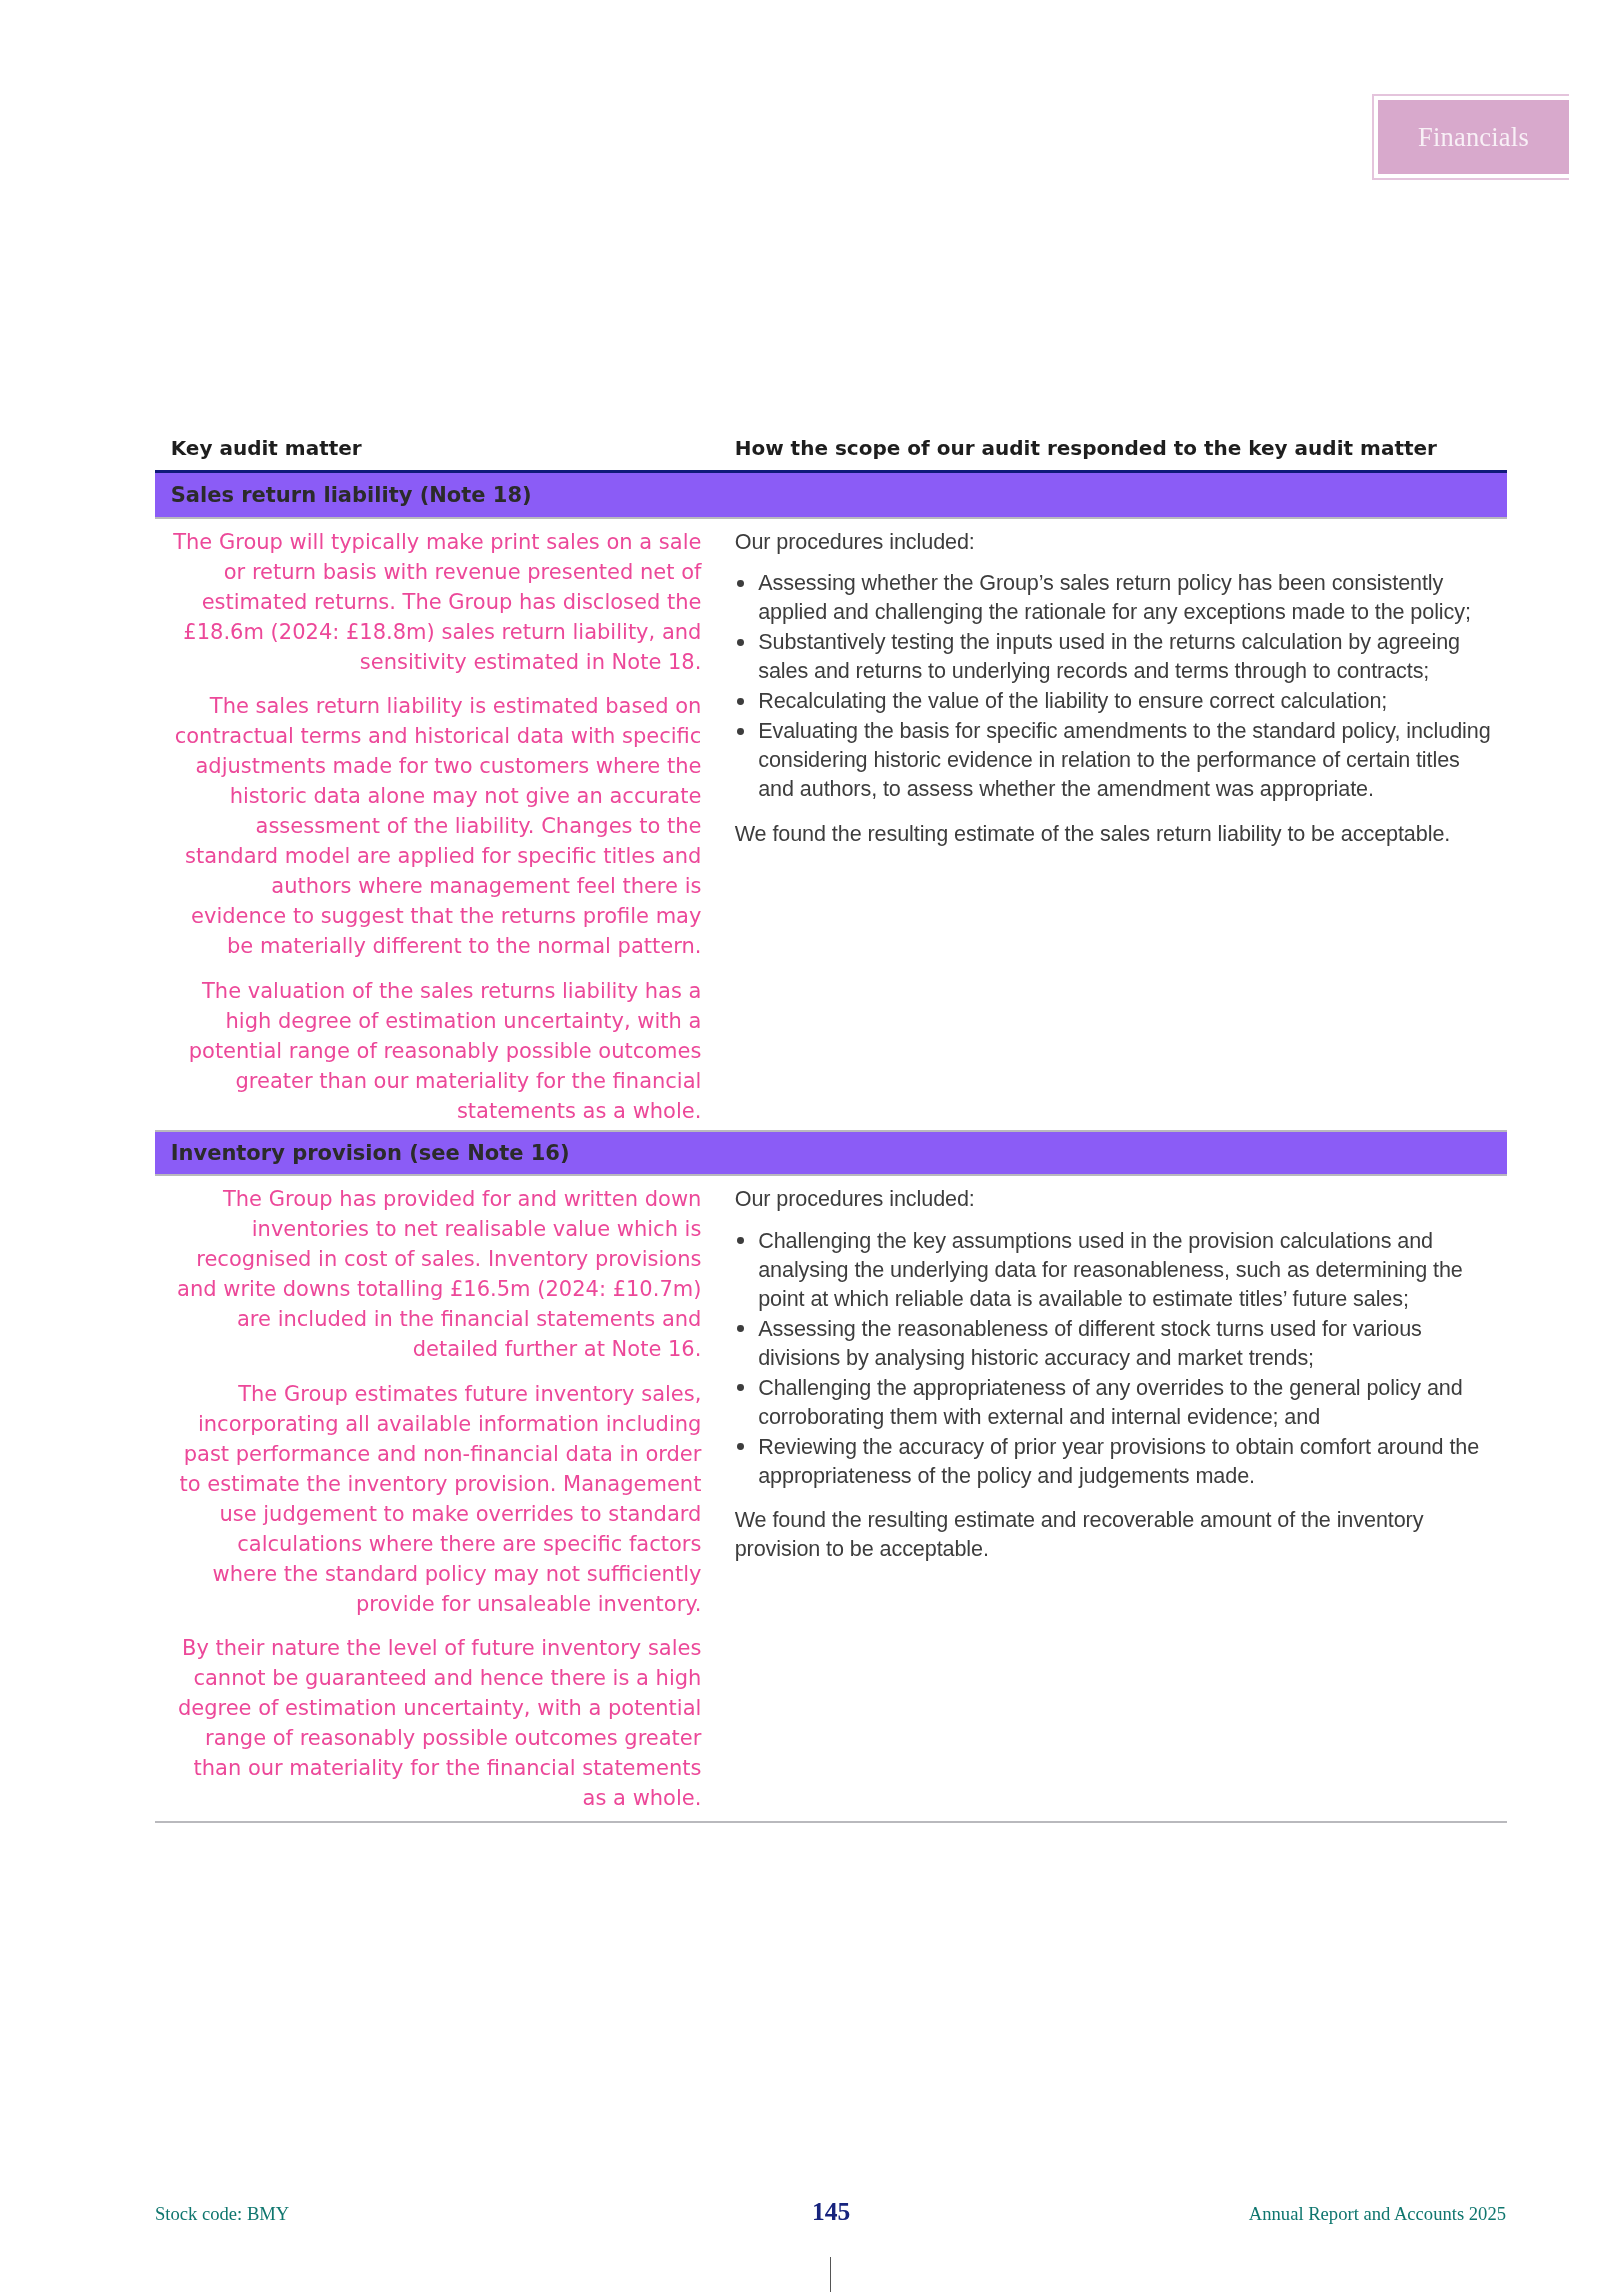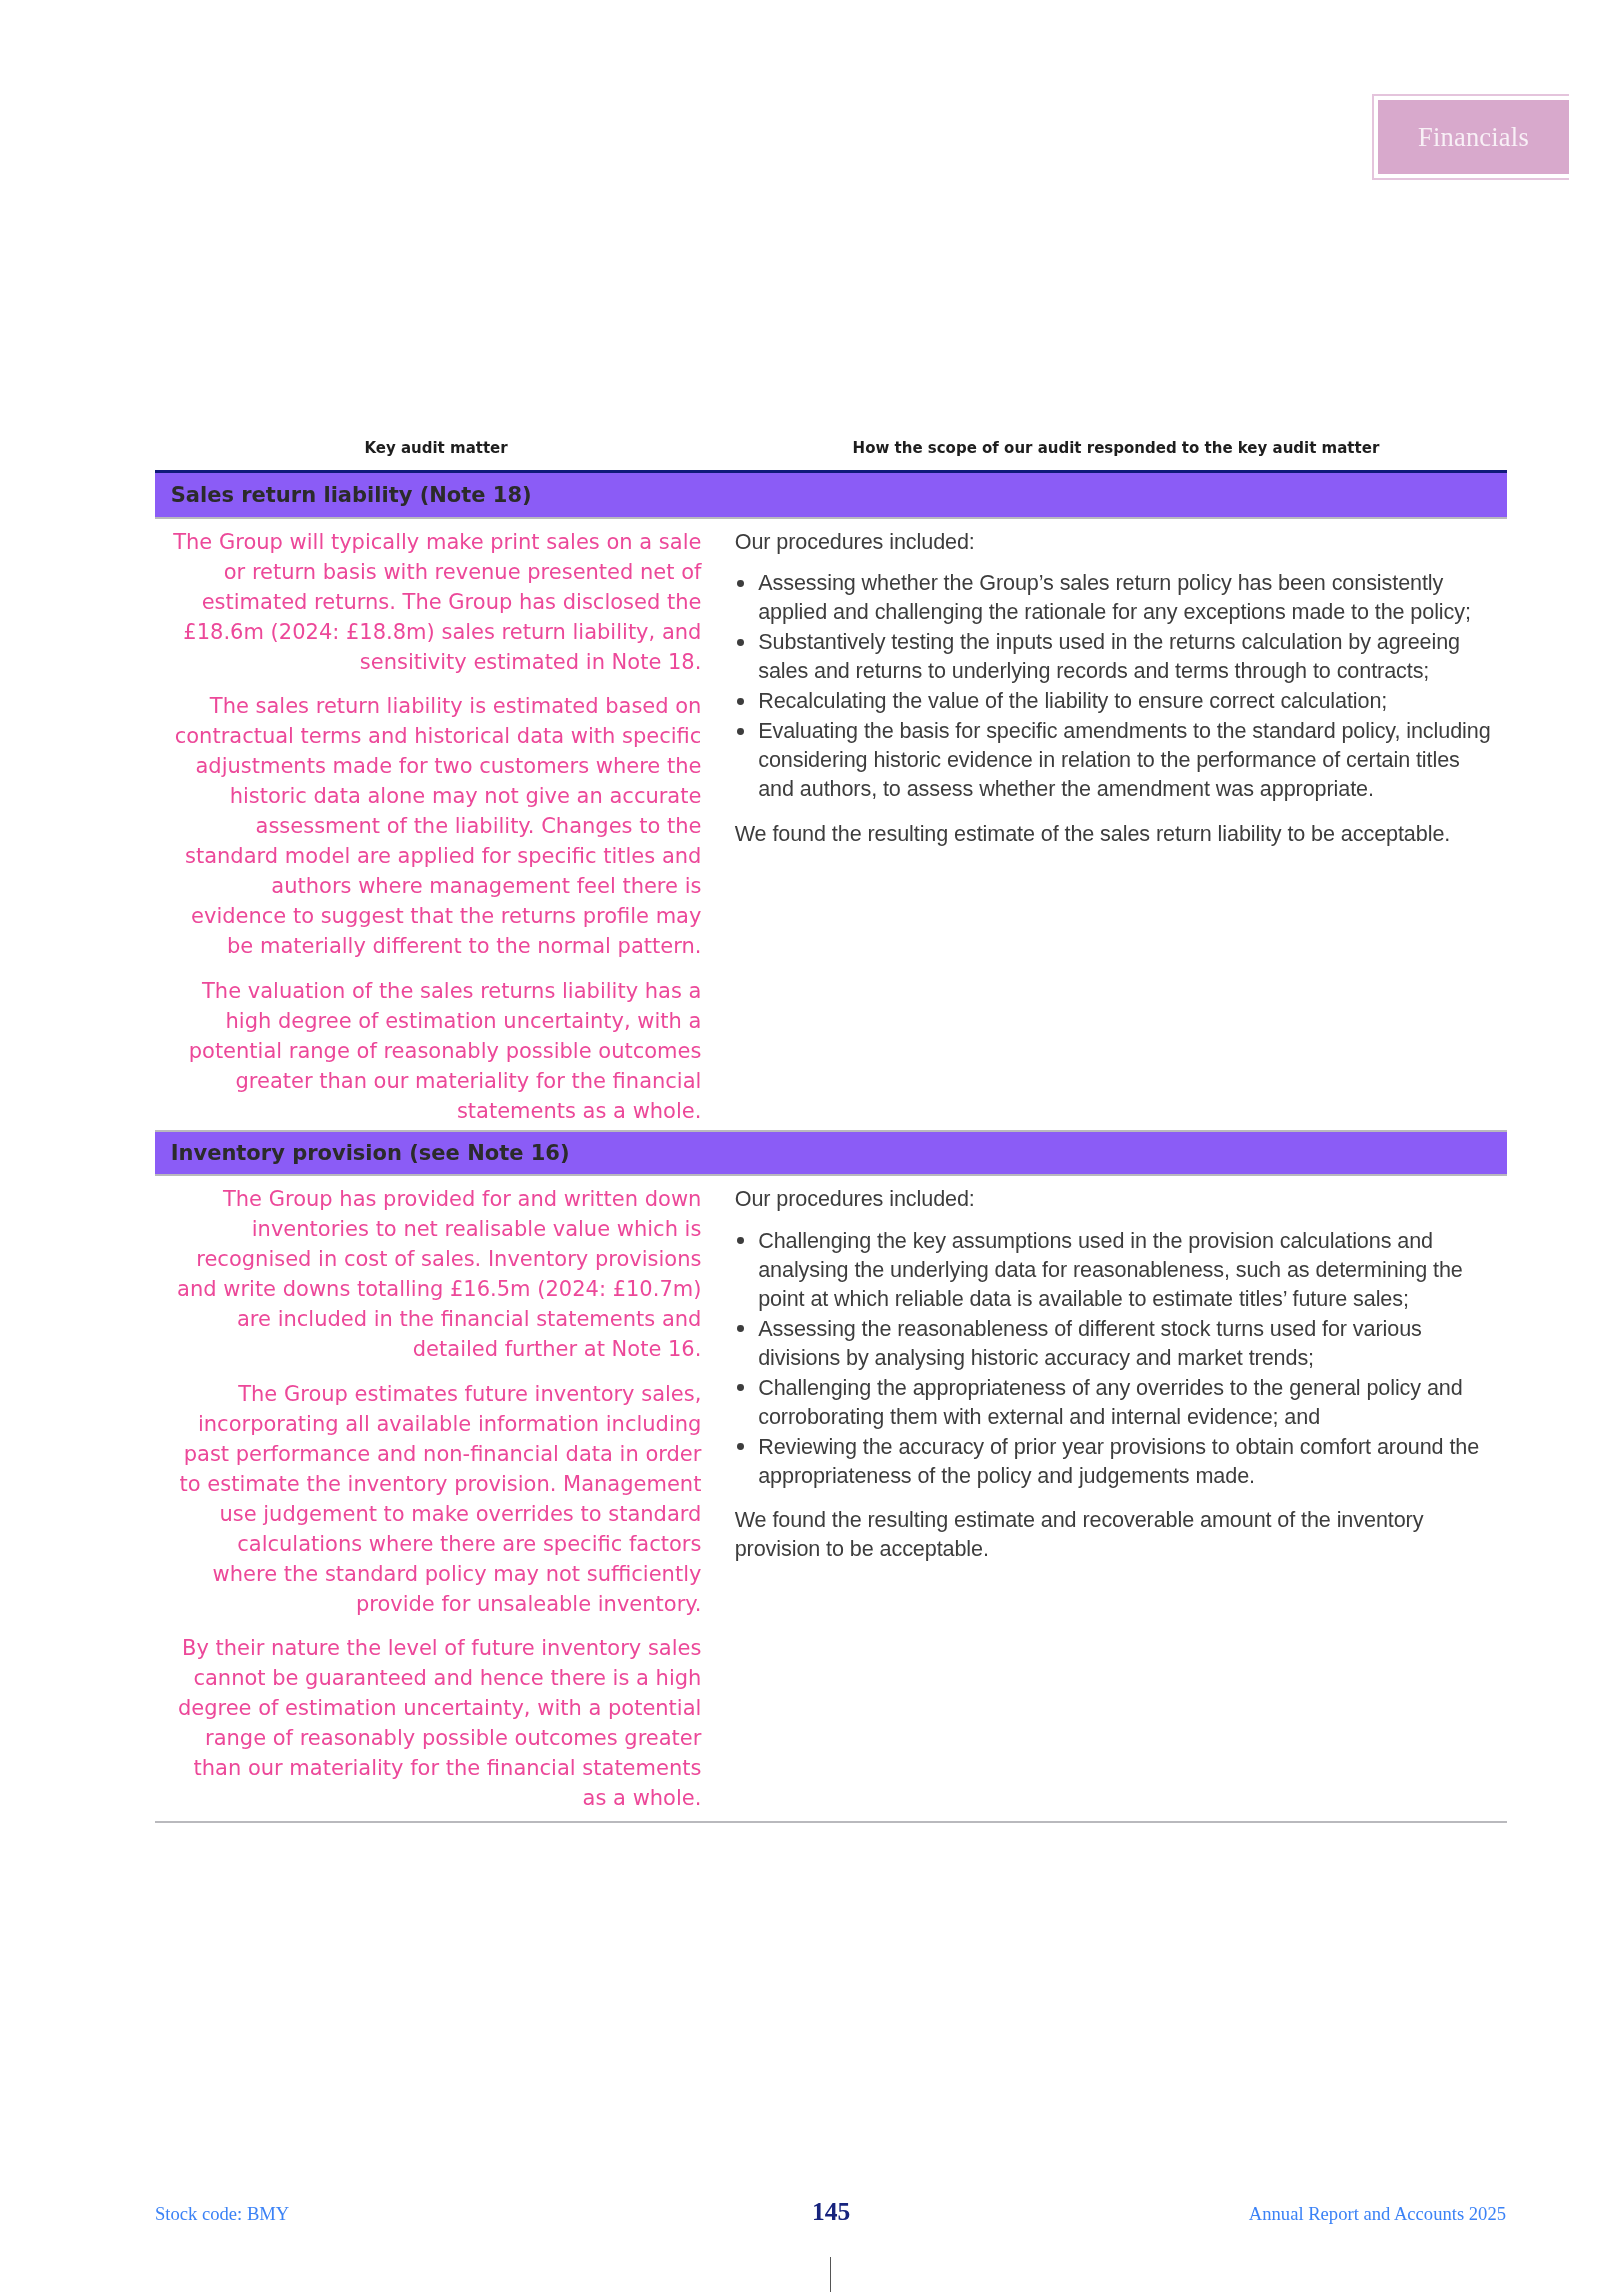--- a/index.html
+++ b/index.html
@@ -63,10 +63,9 @@
     .kam-header .col-left,
     .kam-header .col-right {
       font-weight: bold;
-      font-size: 15px;
+      font-size: 20px;
       color: #1e1e1e;
       line-height: 43px;
-      text-align: center;
     }
     .col-left {
       width: 564px;

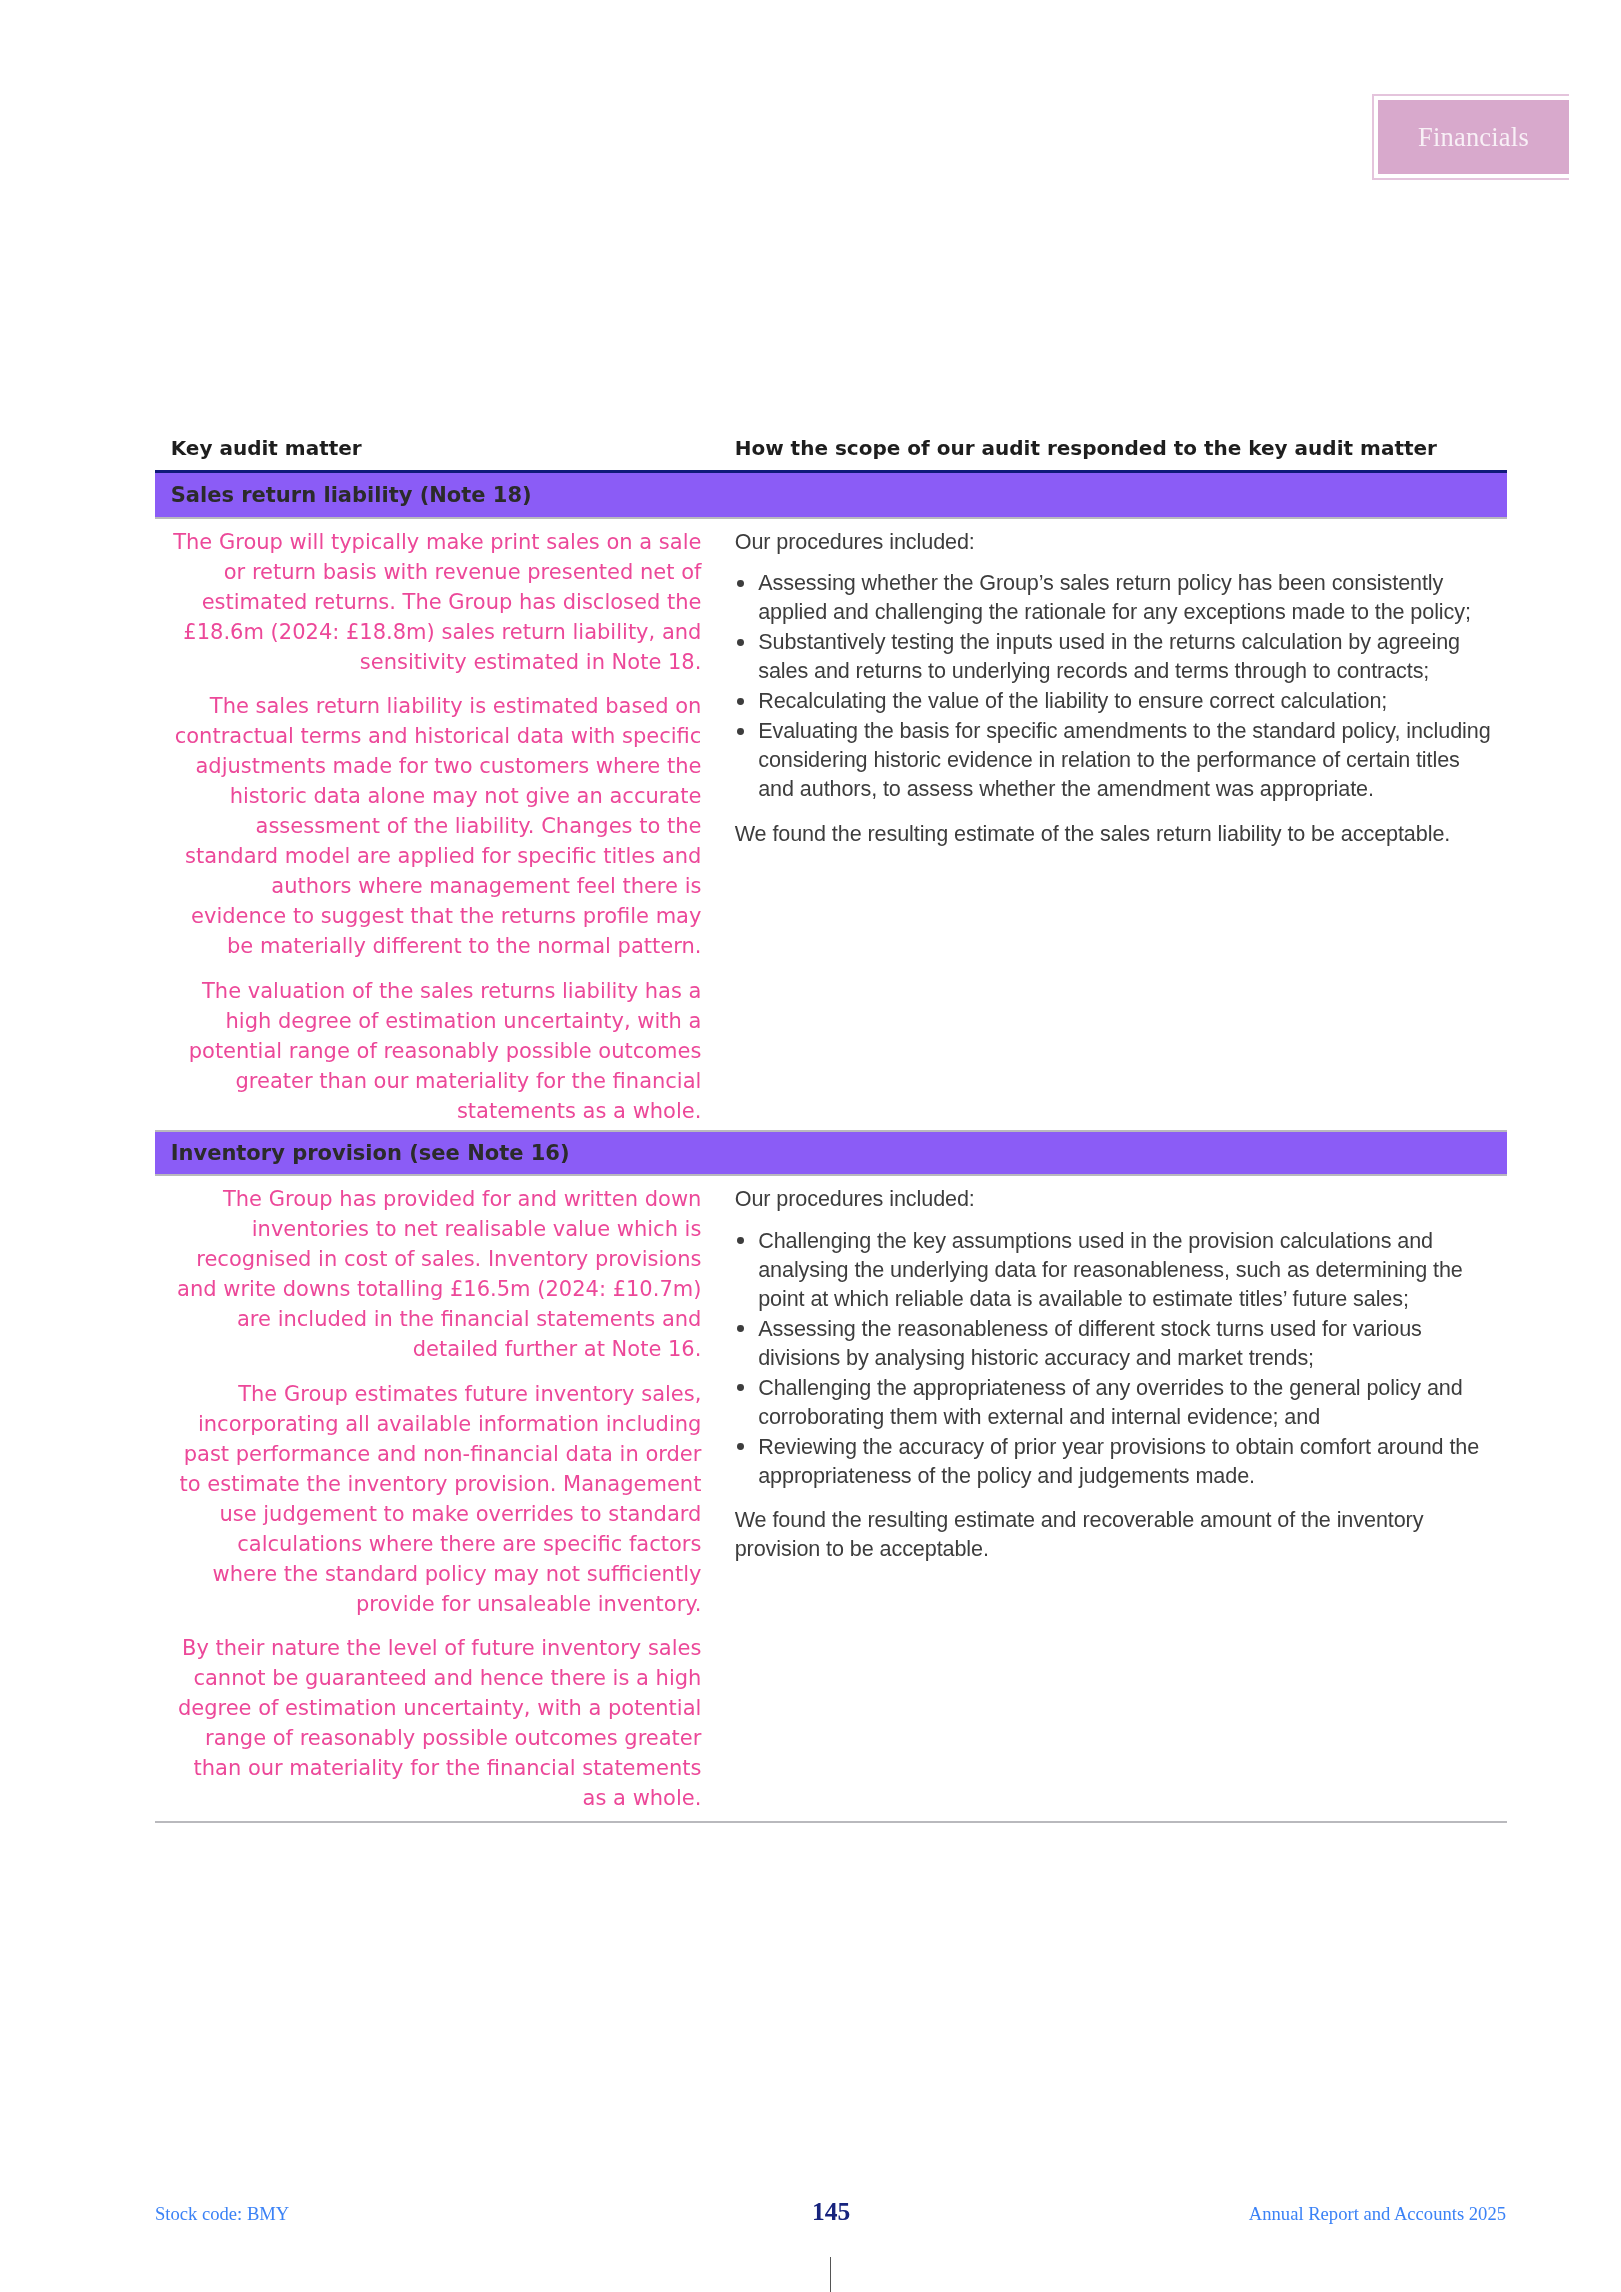--- a/index.html
+++ b/index.html
@@ -156,7 +156,7 @@
       top: 2203px;
       font-family: "Liberation Serif", "DejaVu Serif", serif;
       font-size: 18.6px;
-      color: #3b82f6;
+      color: #0f766e;
     }
     .footer-left { left: 155px; }
     .footer-right { right: 115px; }

